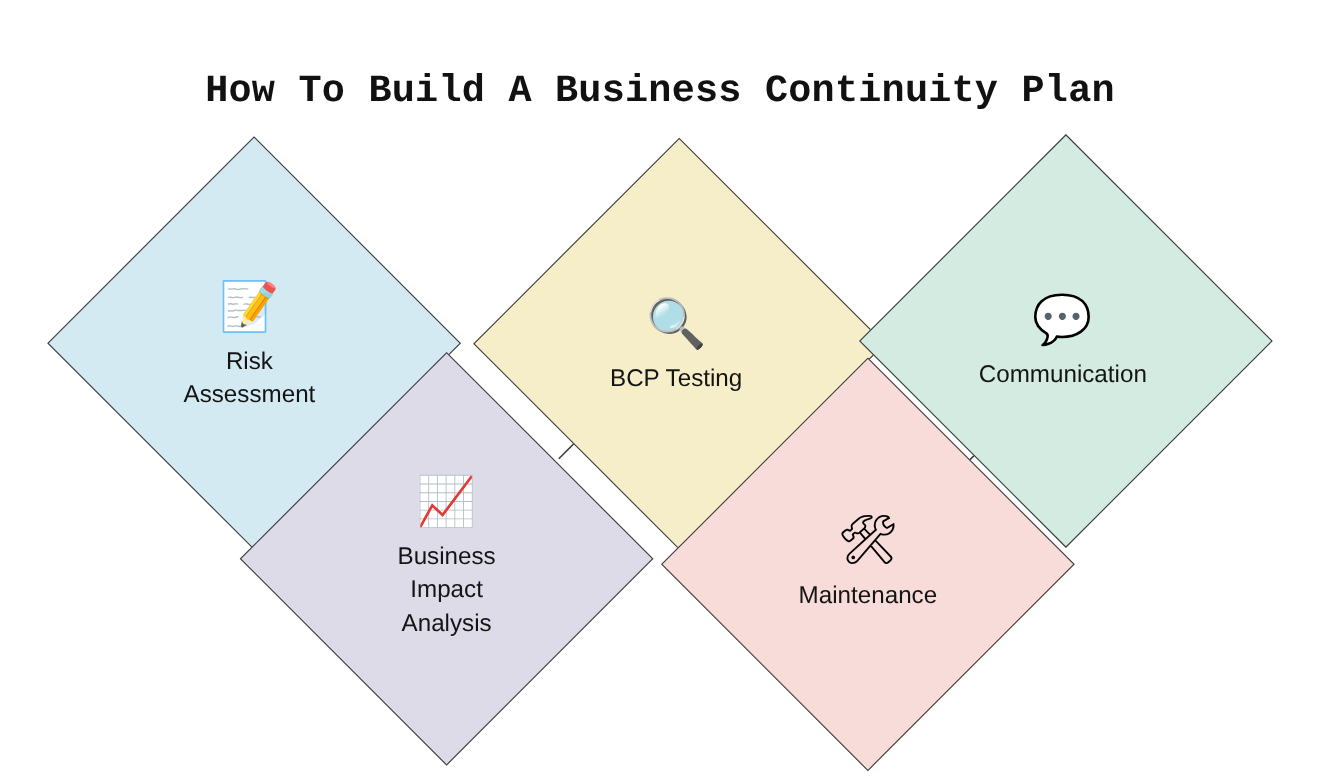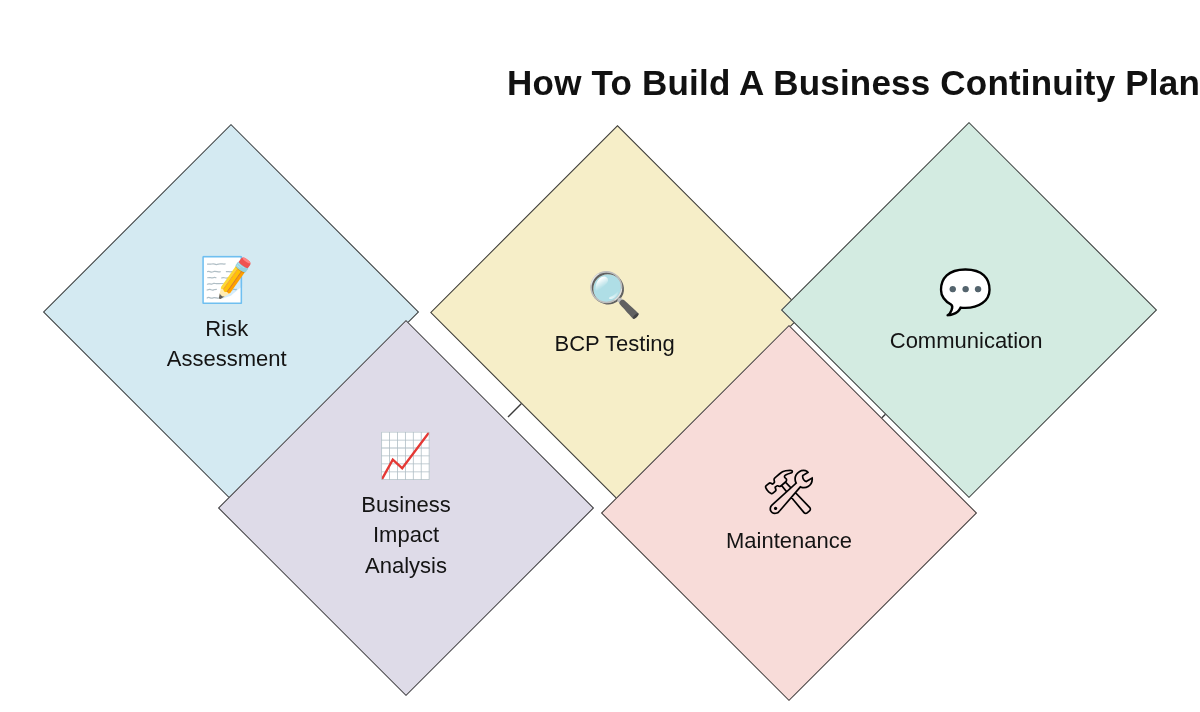--- a/index.html
+++ b/index.html
@@ -24,12 +24,13 @@
     left: 0;
     top: 62px;
     width: 1200px;
-    text-align: right;
+    text-align: center;
     font-size: 35px;
     font-weight: bold;
     color: #111111;
     letter-spacing: 0.2px;
     line-height: 1.2;
+    font-family: Liberation Mono, monospace;
   }
 
   

